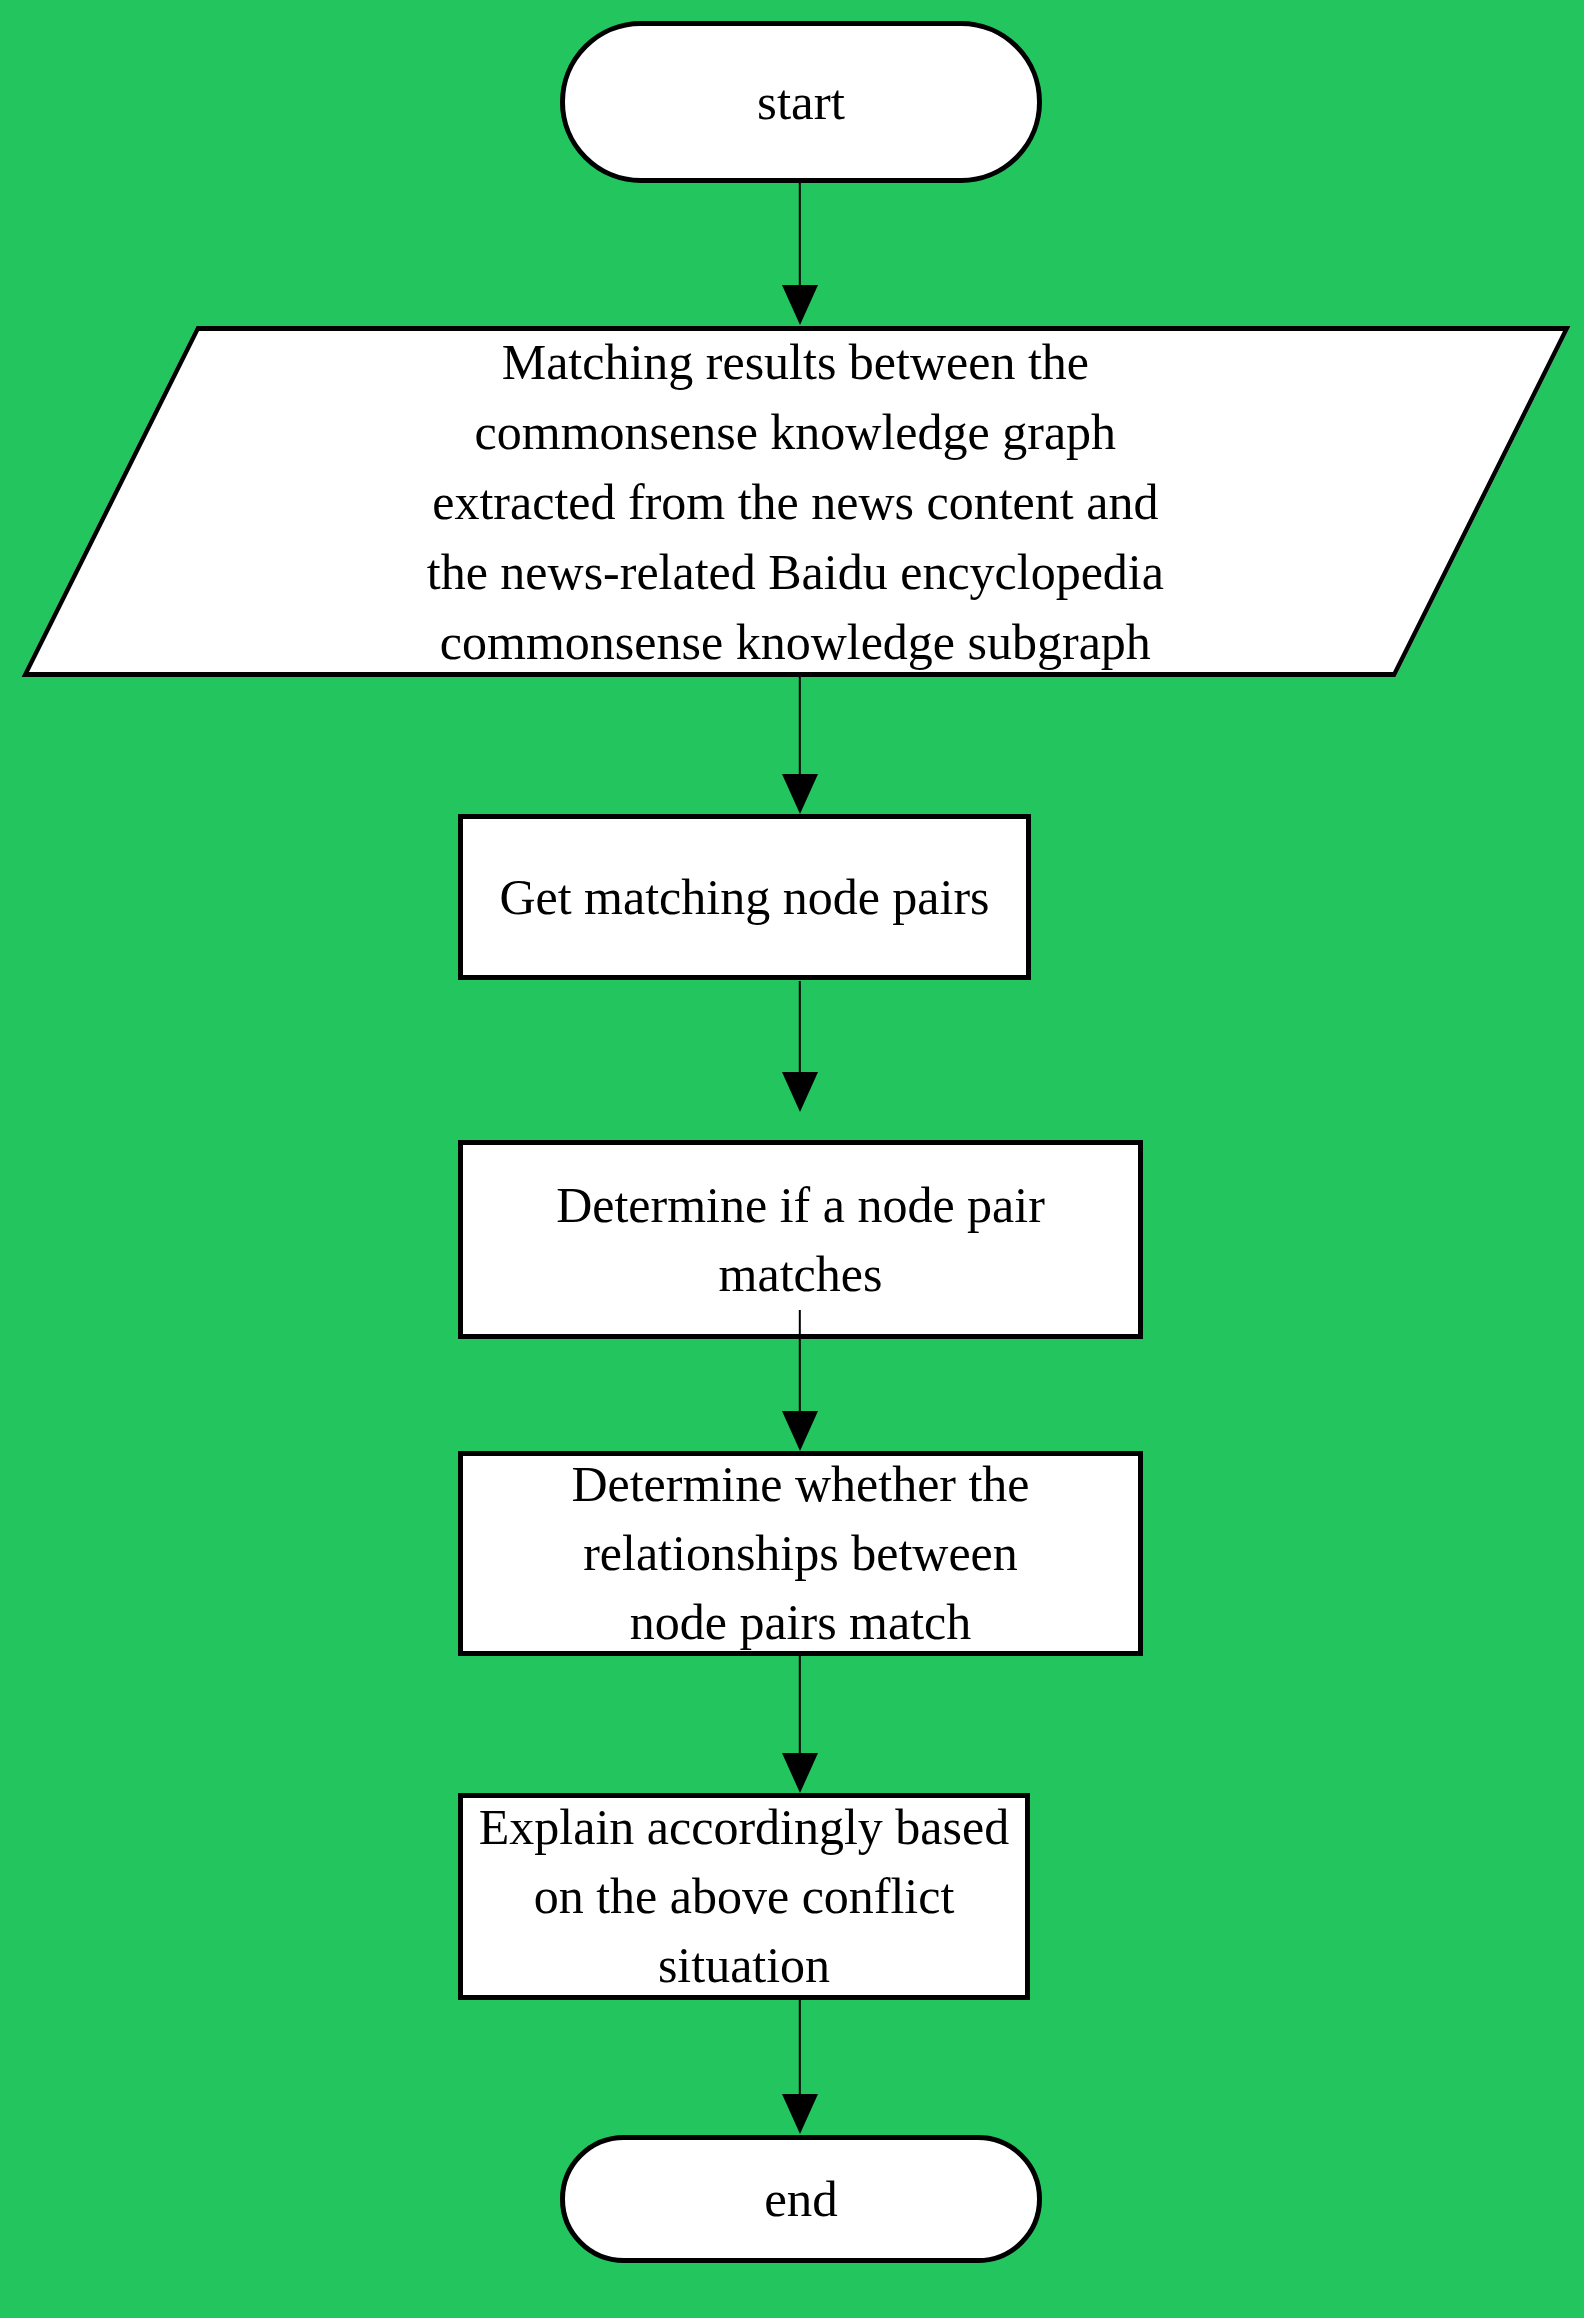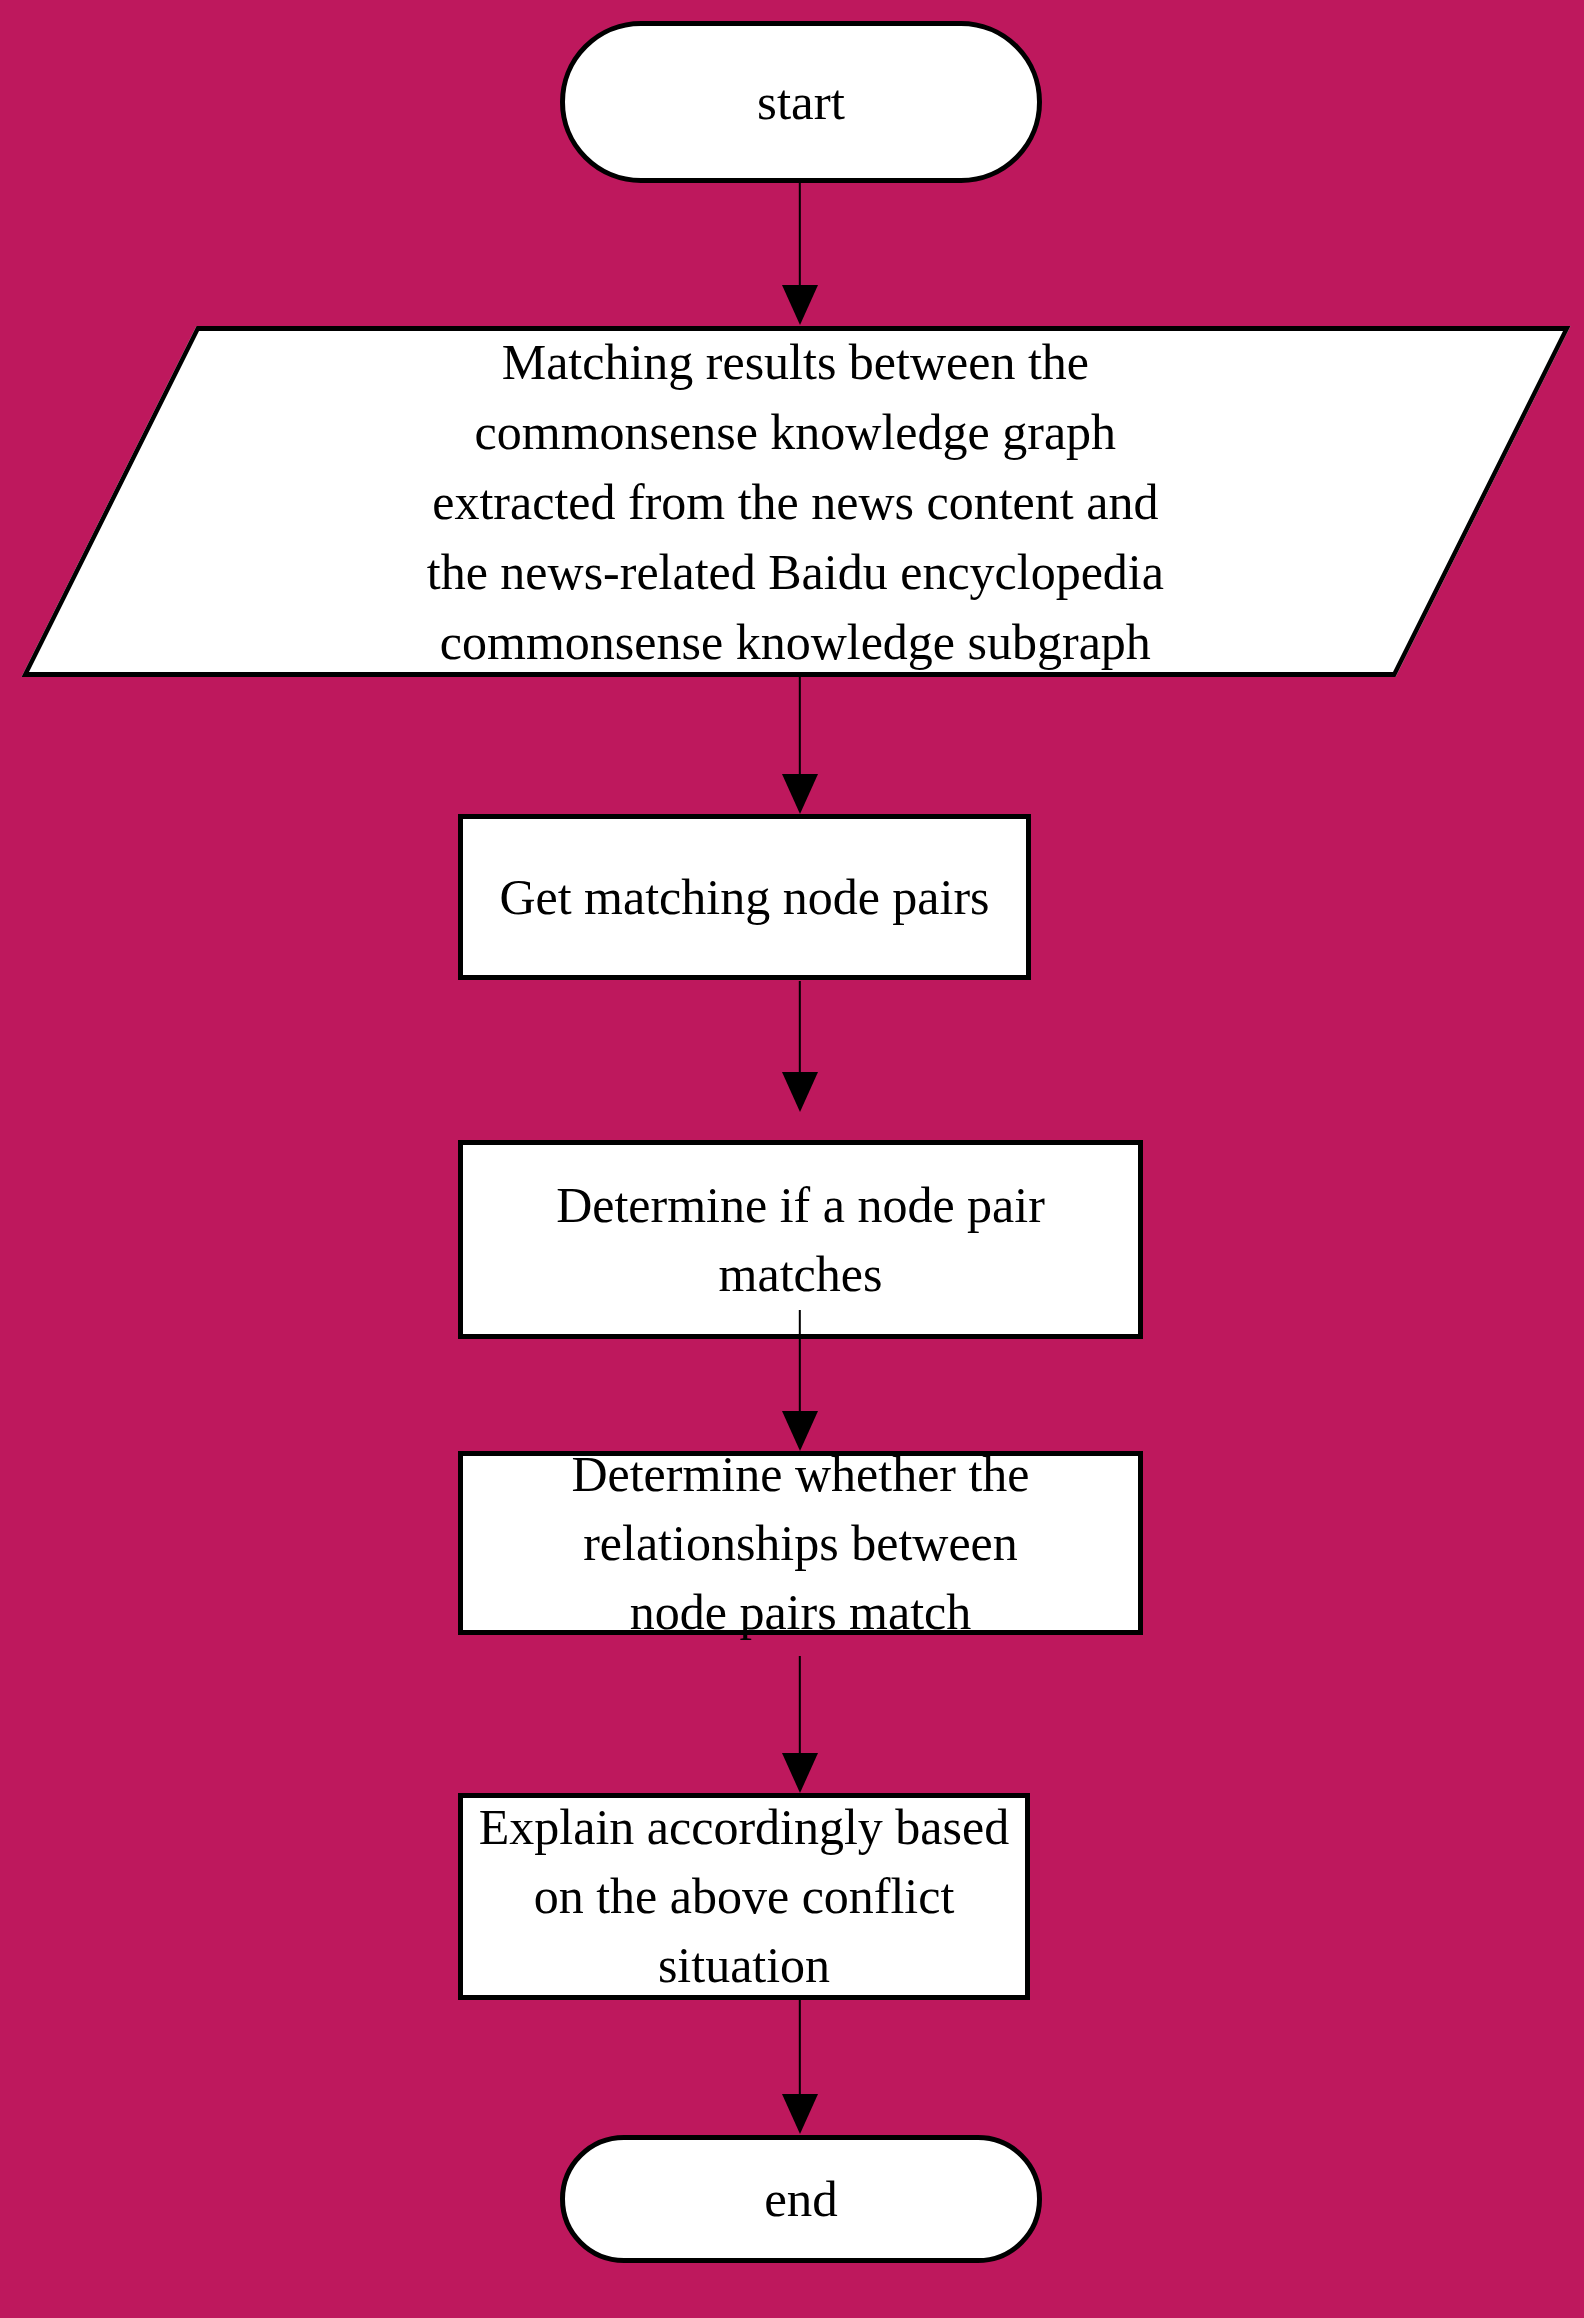--- a/index.html
+++ b/index.html
@@ -11,7 +11,7 @@
     position: relative;
     width: 1585px;
     height: 2319px;
-    background: #be185d;
+    background: #22c55e;
     font-family: "Liberation Serif", "DejaVu Serif", serif;
     color: #000000;
     overflow: hidden;

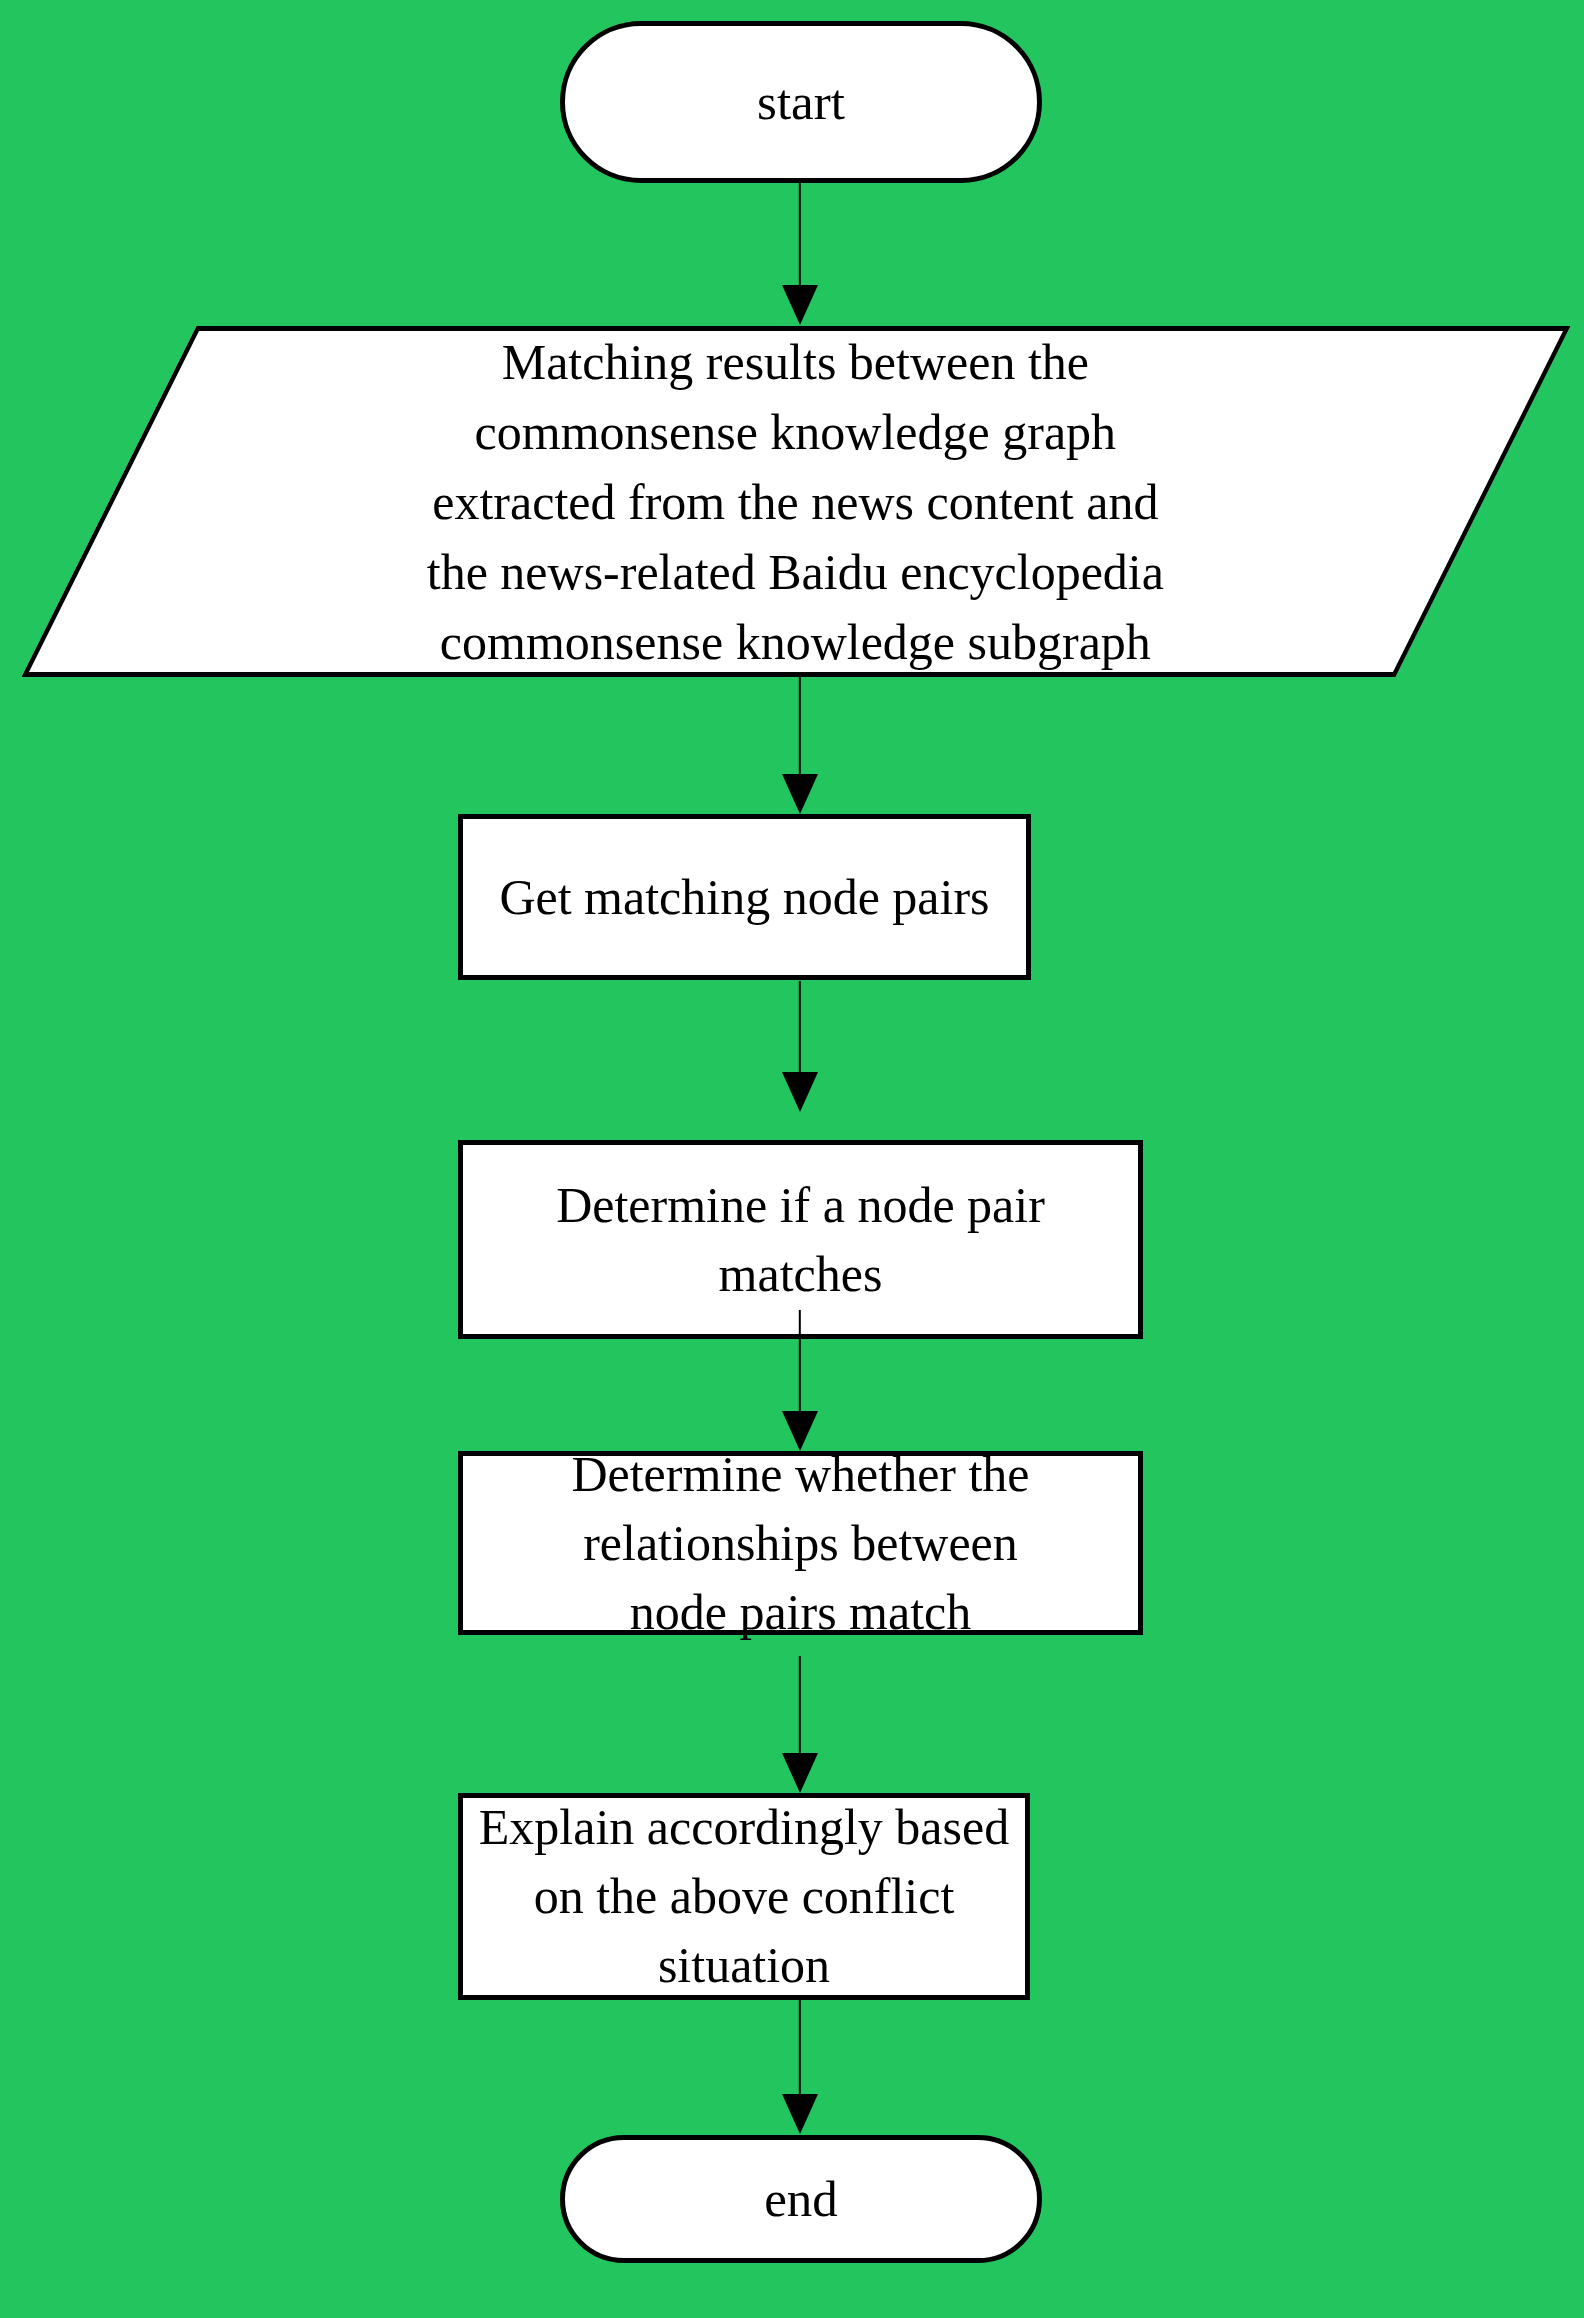--- a/index.html
+++ b/index.html
@@ -116,7 +116,7 @@
     <div class="head"></div>
   </div>
 
-  <div class="node" style="left:458px; top:1451px; width:685px; height:184px;">
+  <div class="node" style="left:458px; top:1451px; width:685px; height:205px;">
     <span class="label">Determine whether the
 relationships between
 node pairs match</span>

